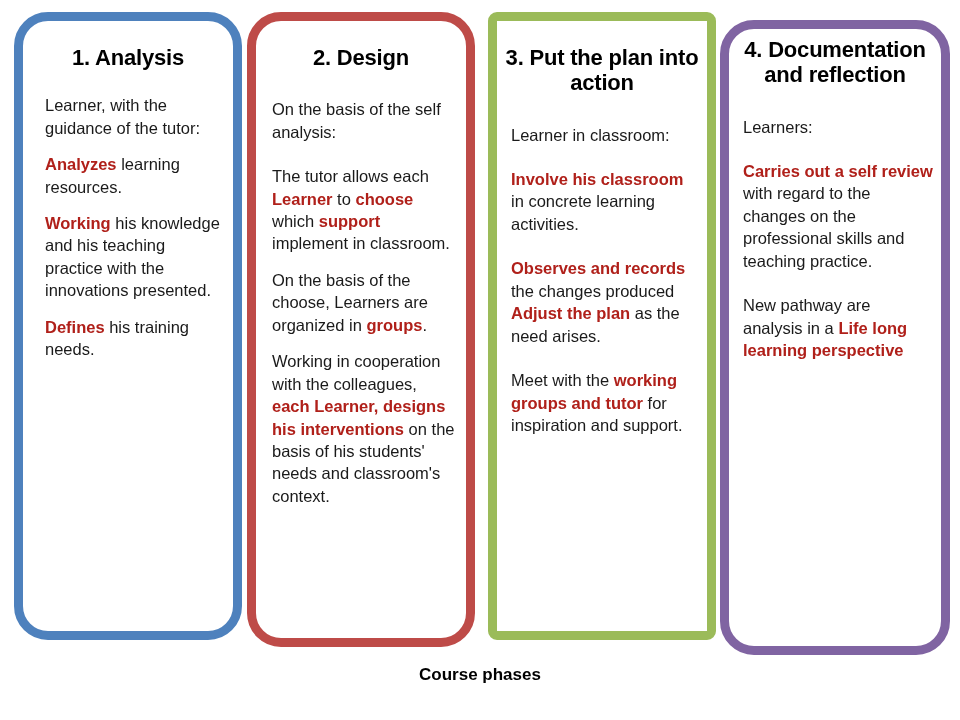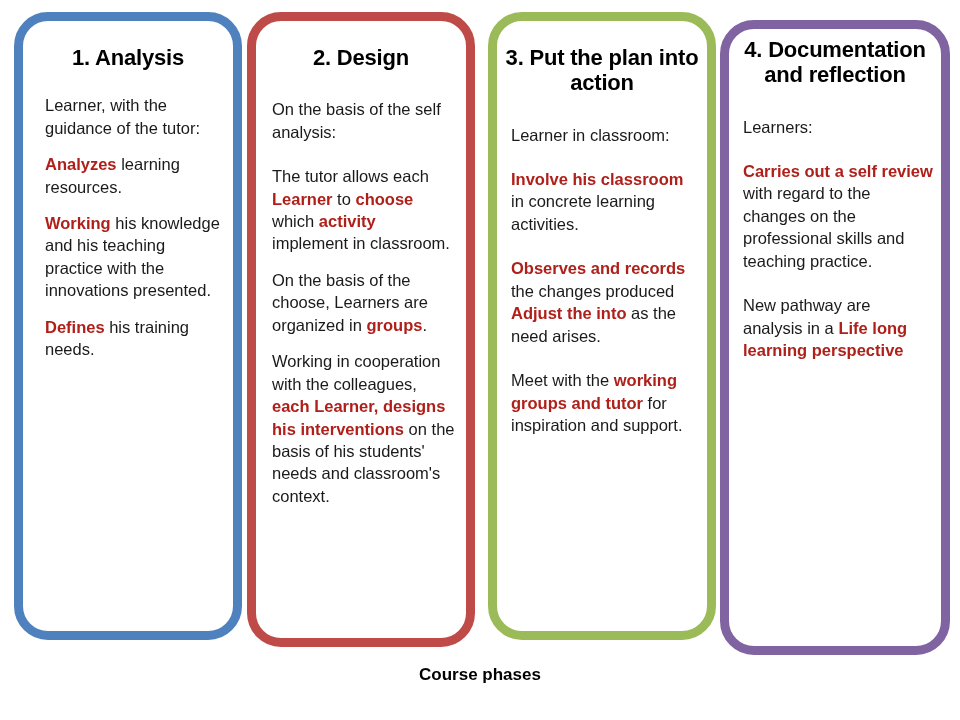--- a/index.html
+++ b/index.html
@@ -81,6 +81,7 @@
   #box-3 {
     left: 488px; top: 12px;  width: 228px; height: 628px;
     border-color: #9BBB59;
+    border-radius: 9px;
   }
   #box-3 .phase-body { padding-top: 28px; padding-left: 14px; padding-right: 8px; }
 

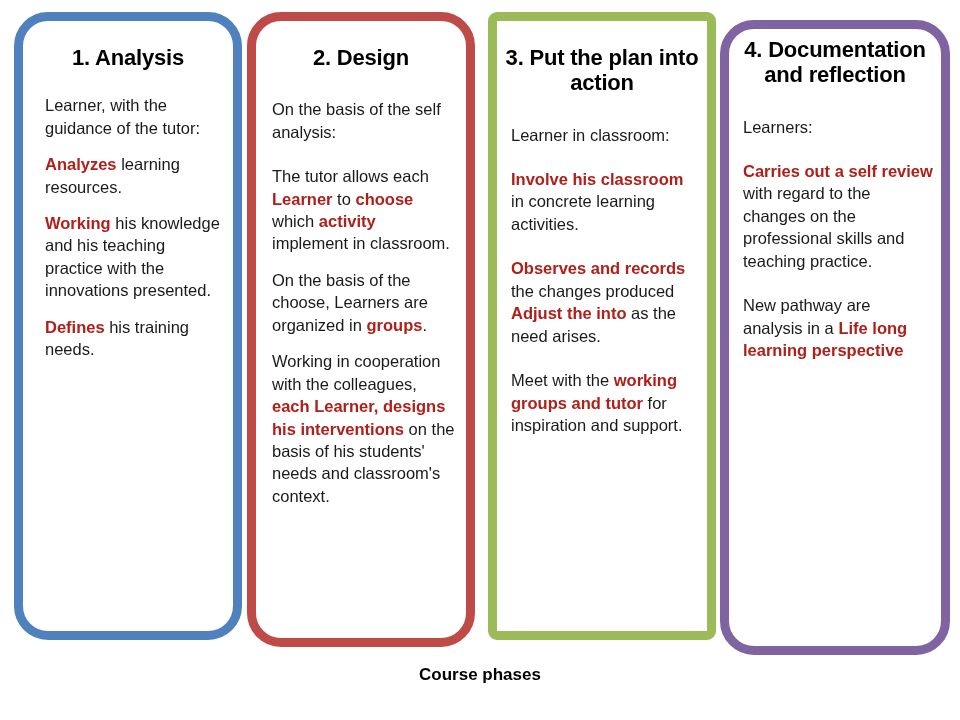--- a/index.html
+++ b/index.html
@@ -134,7 +134,7 @@
         <span>On the basis of the self analysis:</span>
       </p>
       <p class="para">
-        <span>The tutor allows each </span><span class="hl">Learner</span><span> to </span><span class="hl">choose</span><span> which </span><span class="hl">activity</span><span> implement in classroom.</span>
+        <span>The tutor allows each </span><span class="hl">Learner</span><span> to </span><span class="hl">choose</span><span> which </span><span class="hl">support</span><span> implement in classroom.</span>
       </p>
       <p class="para">
         <span>On the basis of  the choose, Learners  are organized in </span><span class="hl">groups</span><span>.</span>

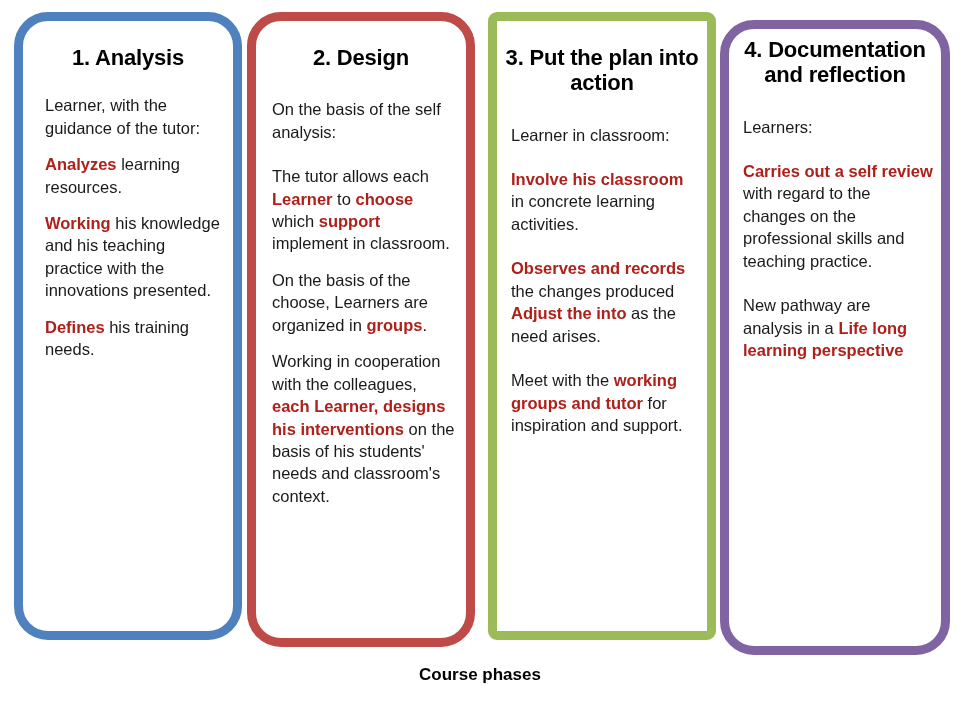--- a/index.html
+++ b/index.html
@@ -155,7 +155,7 @@
         <span class="hl">Involve his classroom</span><span> in concrete learning activities.</span>
       </p>
       <p class="para gap">
-        <span class="hl">Observes and records</span><span> the changes produced </span><span class="hl">Adjust the into</span><span> as the need arises.</span>
+        <span class="hl">Observes and records</span><span> the changes produced </span><span class="hl">Adjust the plan</span><span> as the need arises.</span>
       </p>
       <p class="para">
         <span>Meet with the </span><span class="hl">working groups and tutor</span><span> for inspiration and support.</span>

